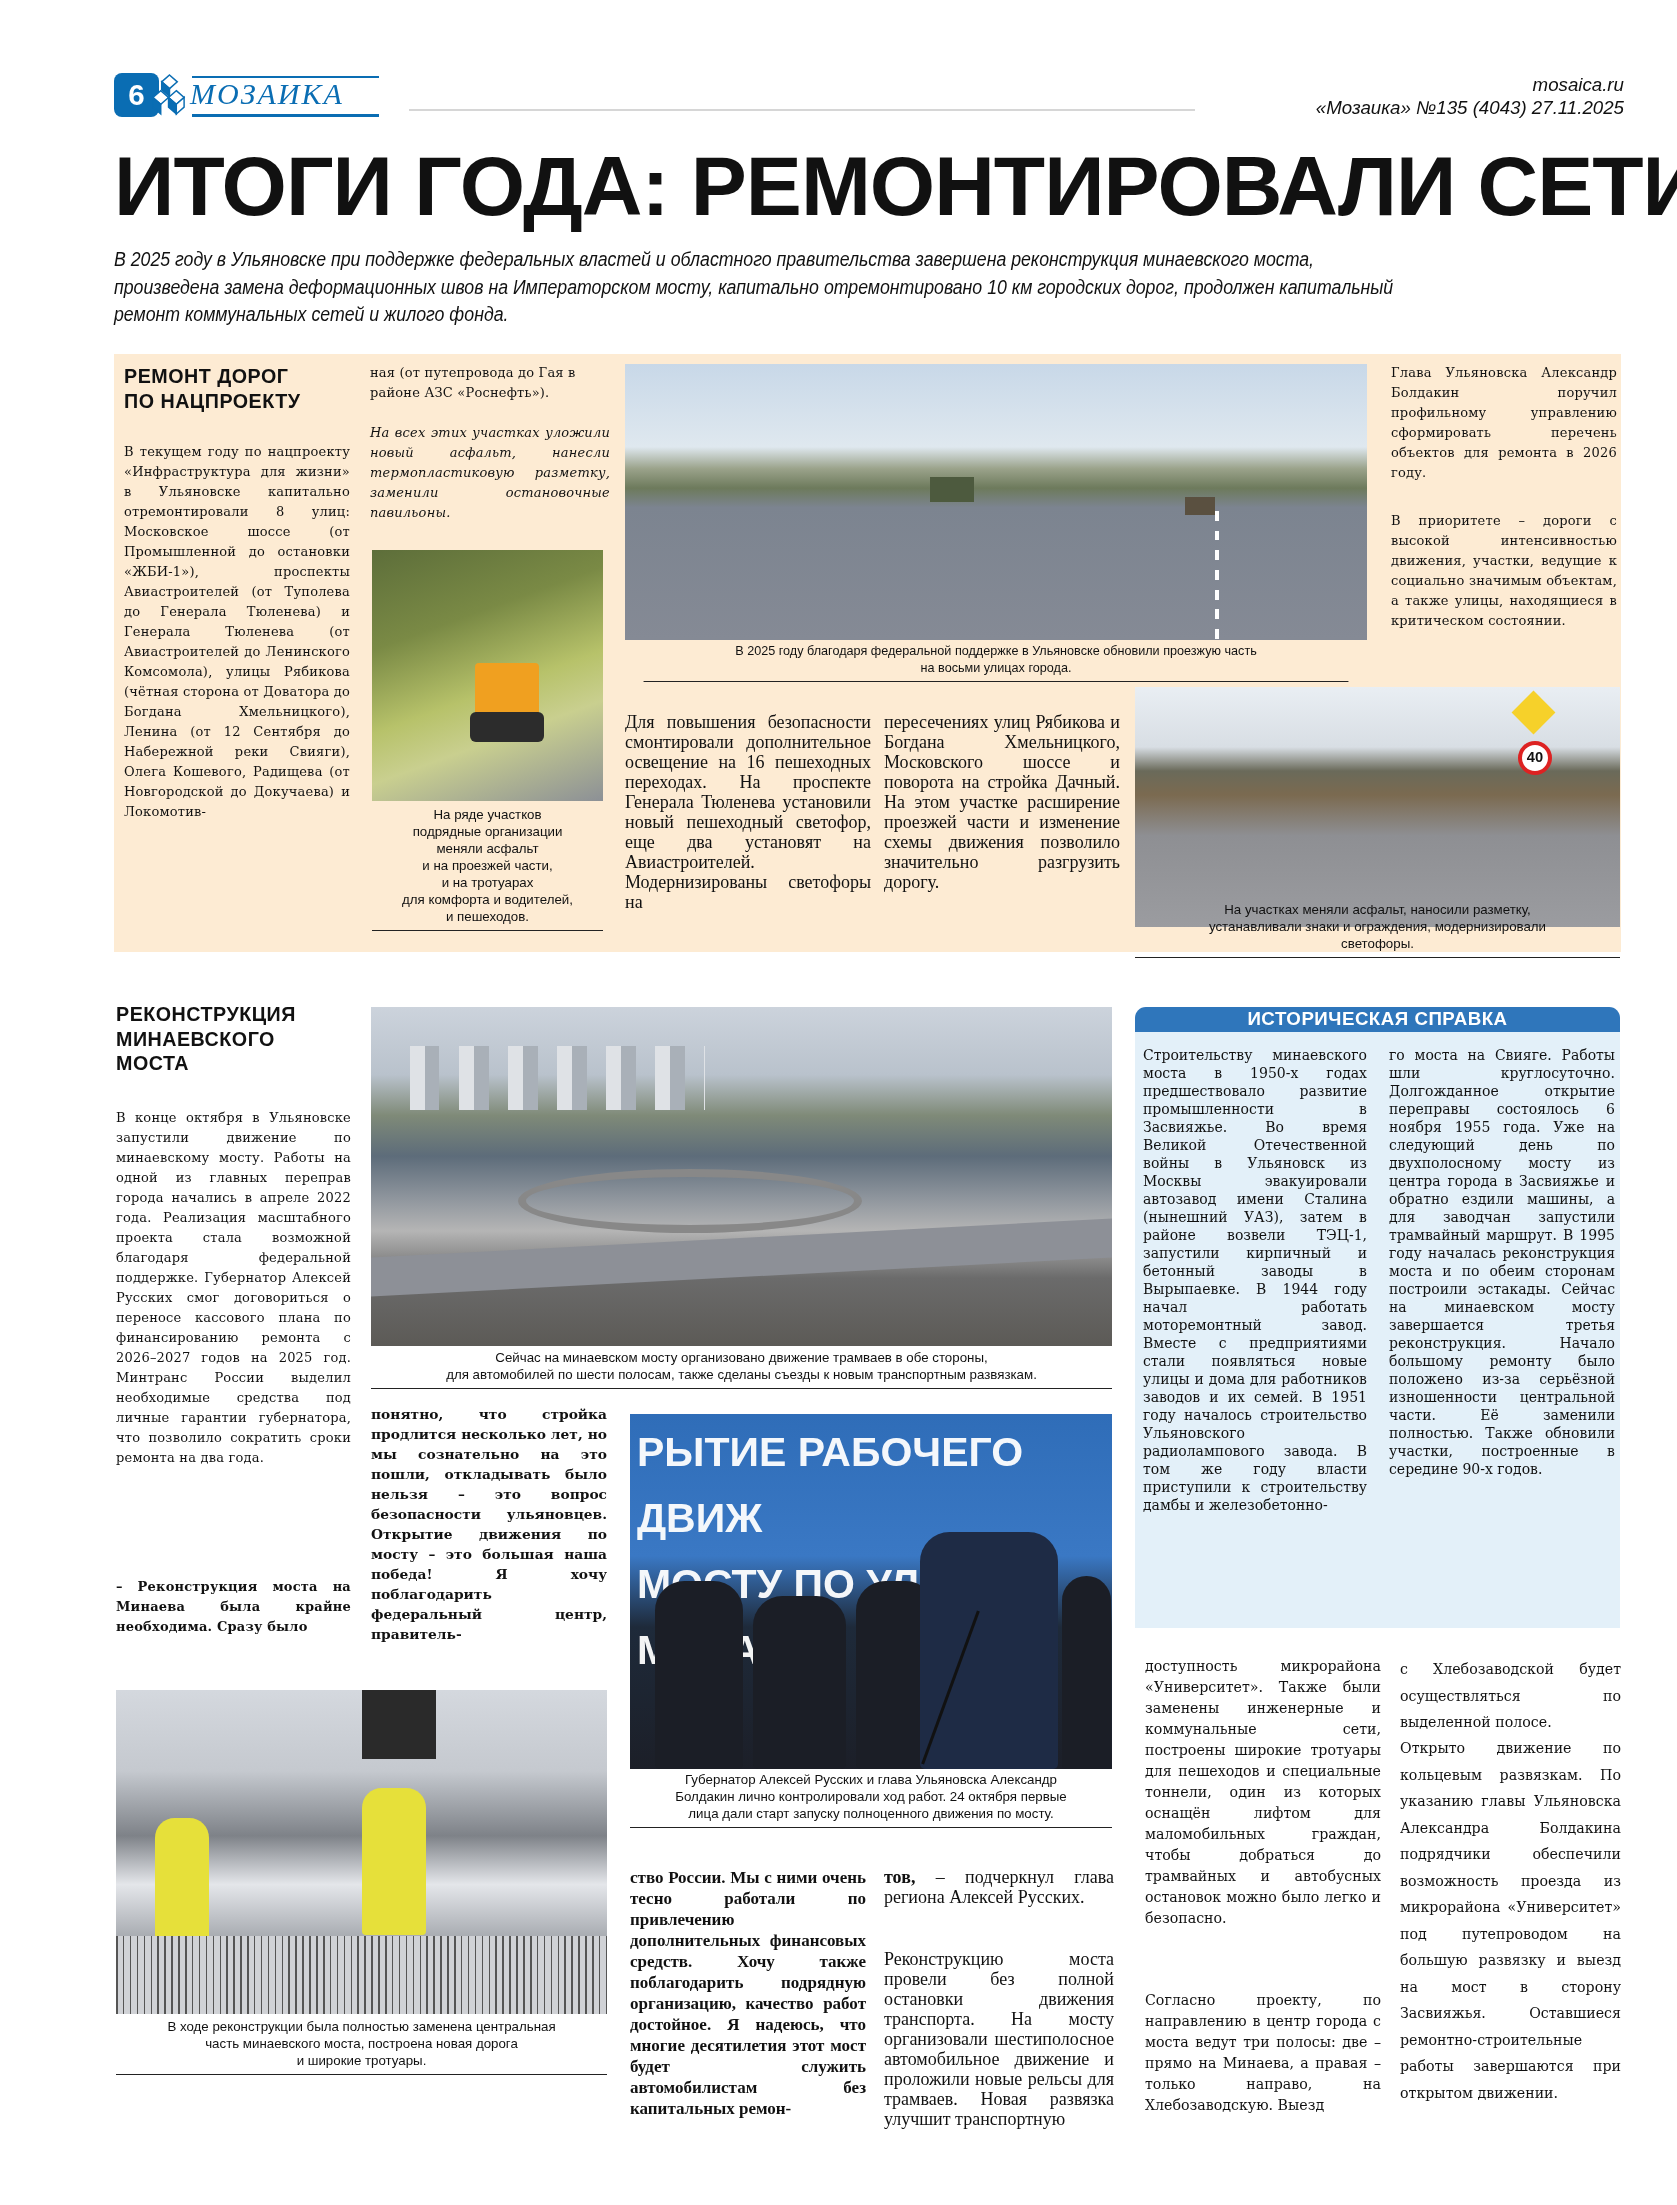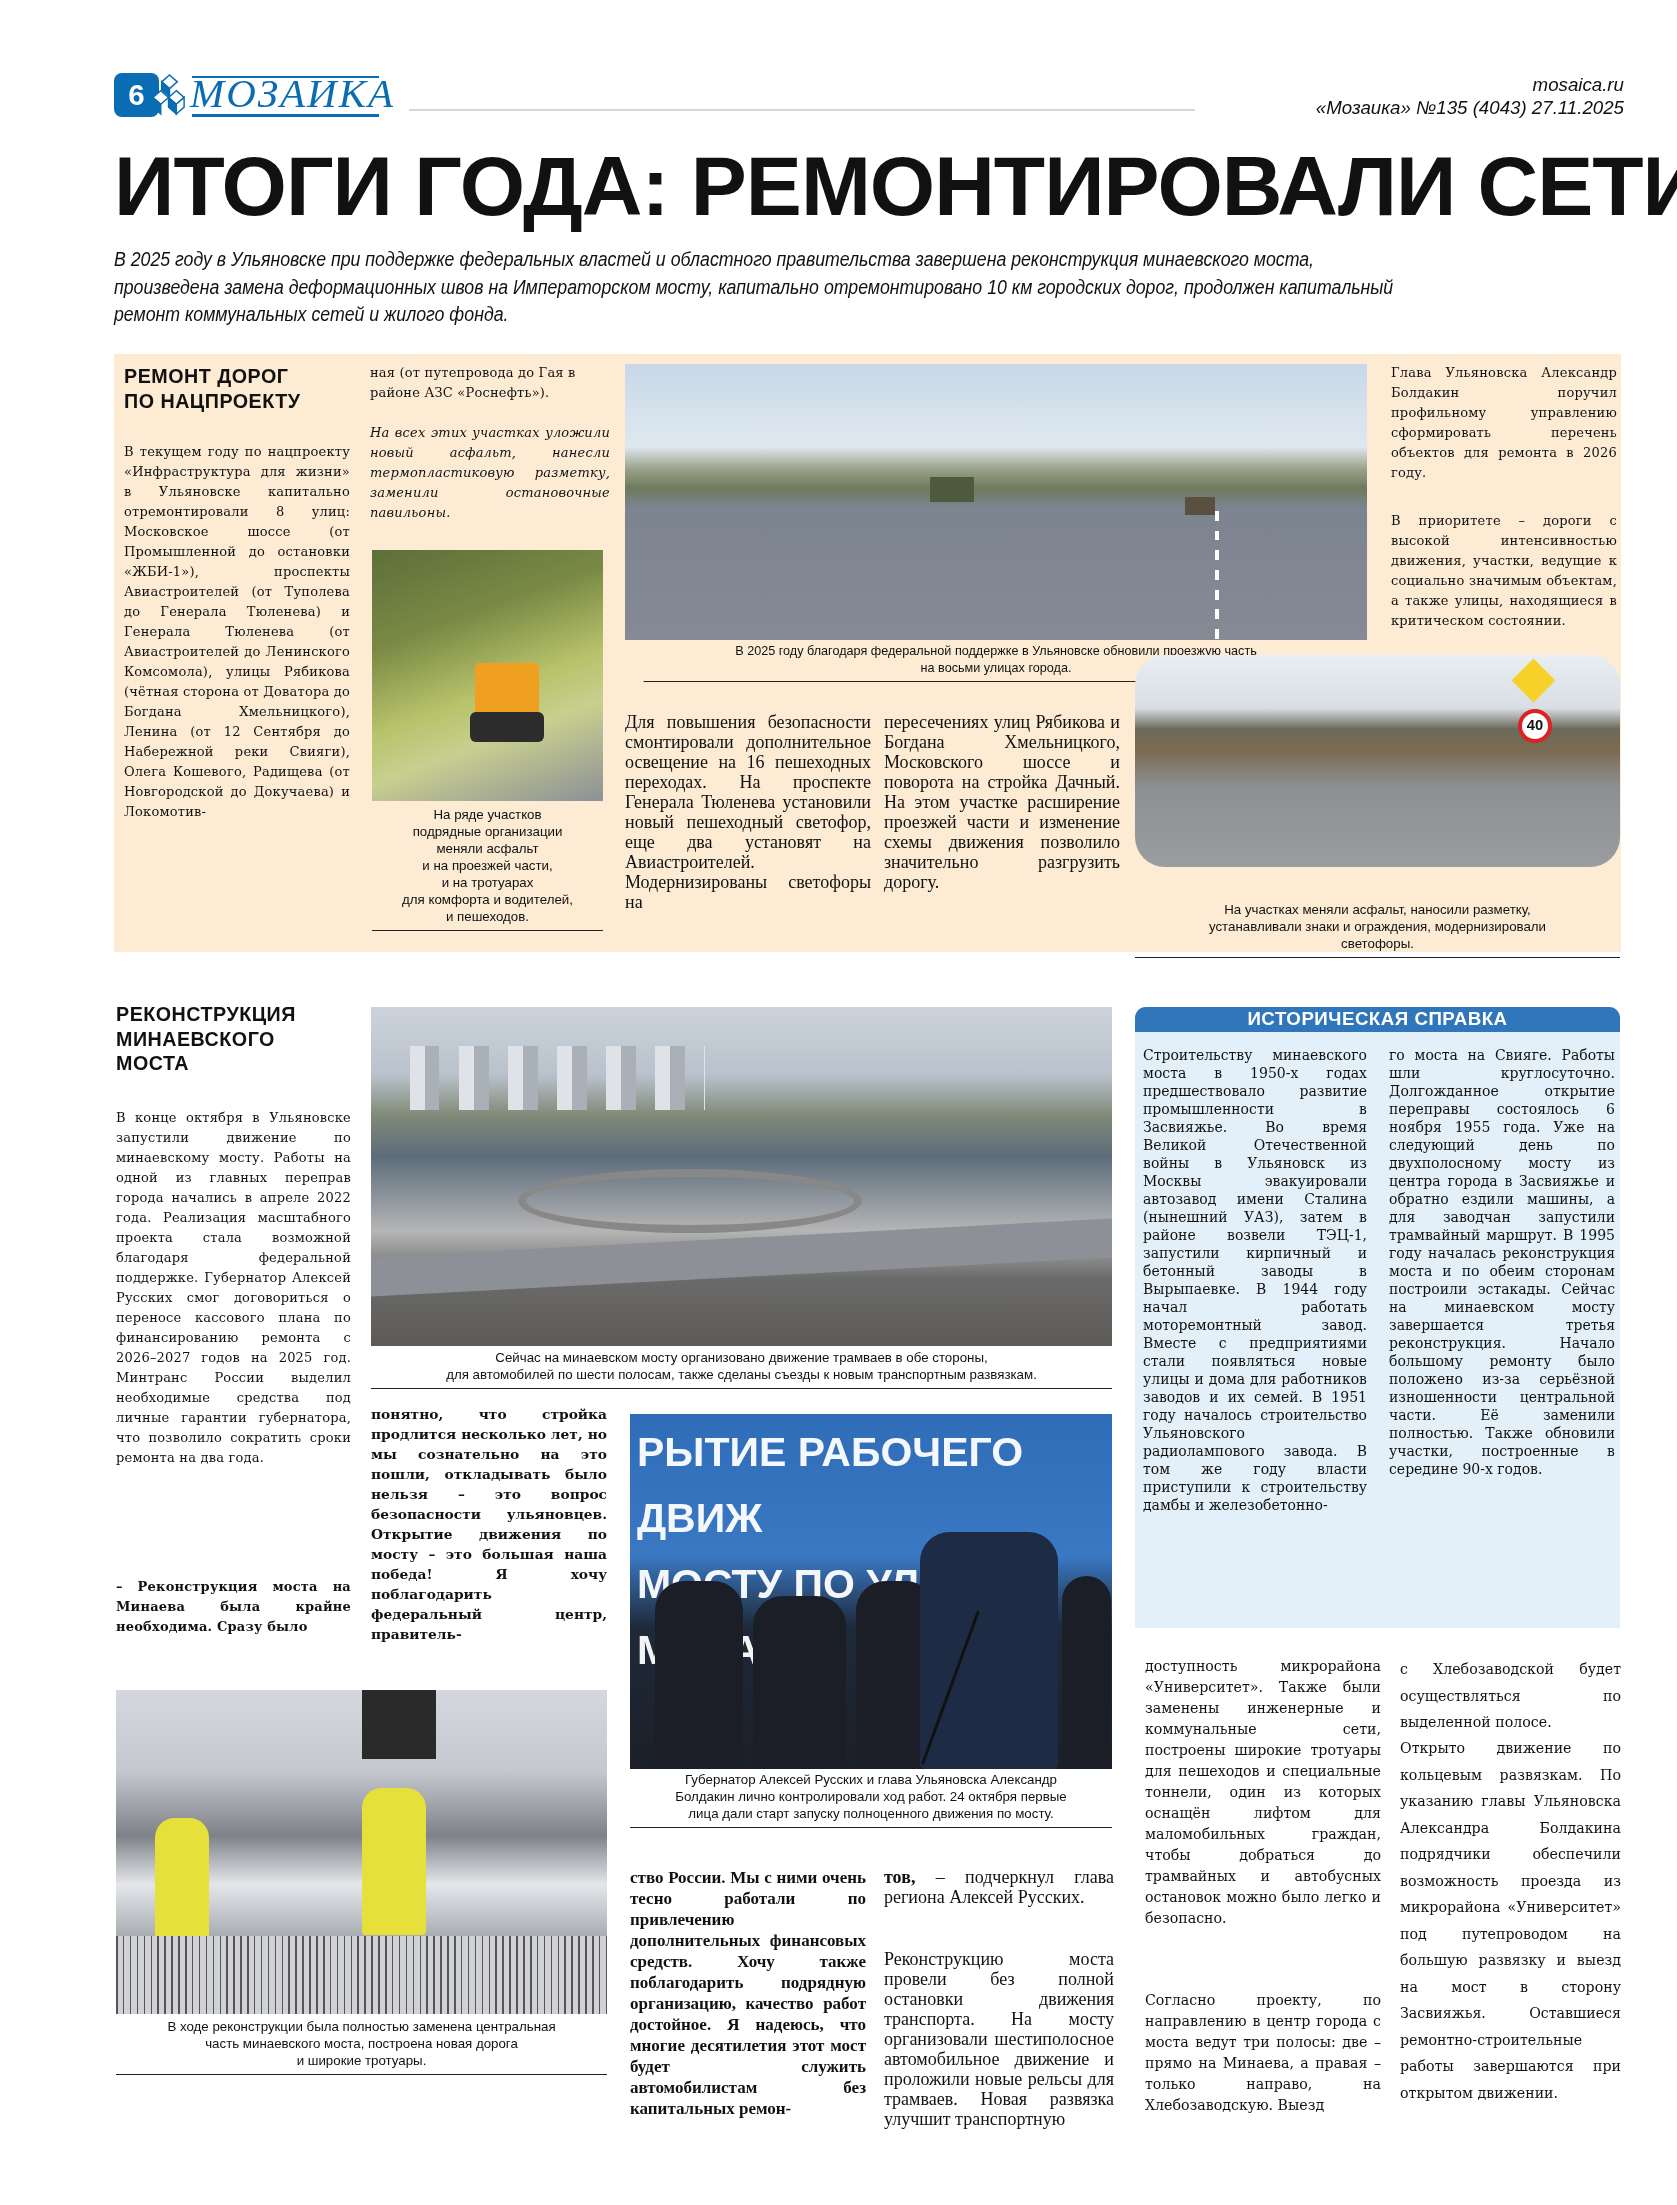--- a/index.html
+++ b/index.html
@@ -13,7 +13,7 @@
     display: flex; align-items: center; justify-content: center; }
   .logo { left: 151px; top: 73px; width: 236px; height: 44px; }
   .logo-text { position: absolute; left: 39px; top: 1px; font-family: "Liberation Serif", serif; font-style: italic;
-    font-size: 41px; color: #0a6db3; letter-spacing: 2px; line-height: 39px; }
+    font-size: 30px; color: #0a6db3; letter-spacing: 2px; line-height: 39px; }
   .logo-line-top { position: absolute; left: 41px; top: 2.9px; width: 187px; height: 2.5px; background: #0a6db3; }
   .logo-line-bot { position: absolute; left: 41px; top: 41px; width: 187px; height: 2.5px; background: #0a6db3; }
   .header-rule { left: 409px; top: 109px; width: 786px; height: 2px; background: #d6d6d6; }

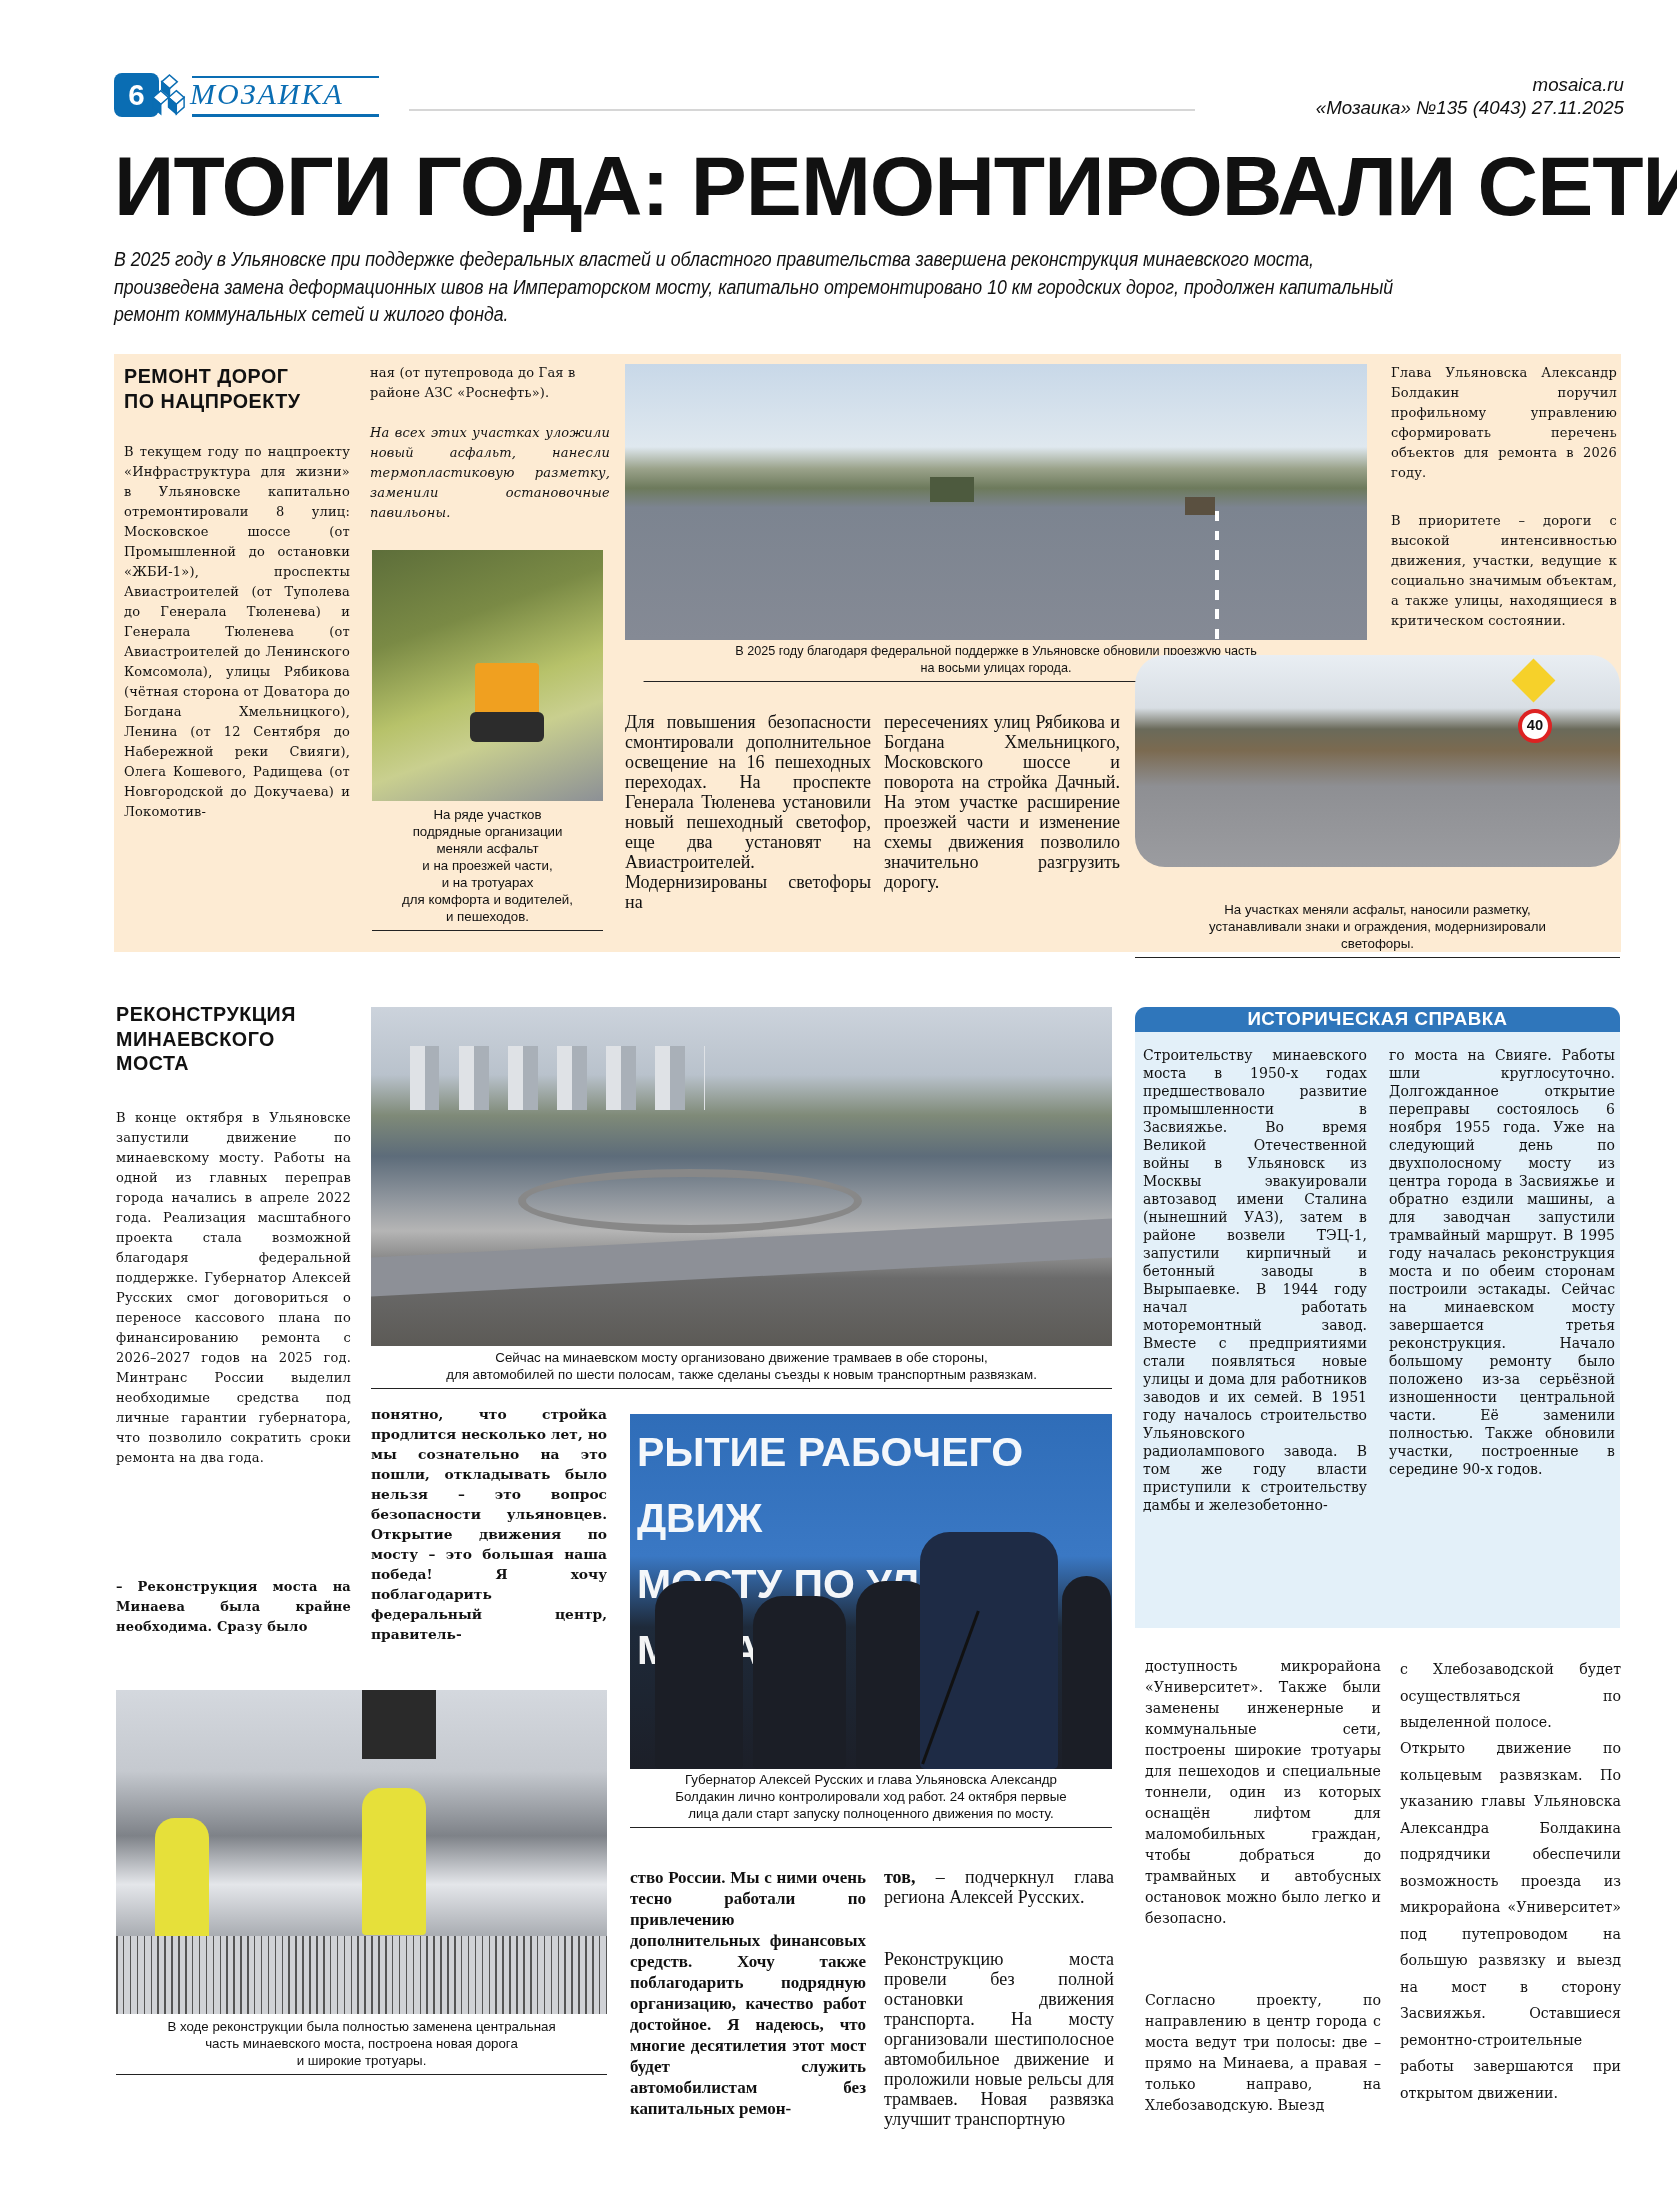--- a/index.html
+++ b/index.html
@@ -130,7 +130,7 @@
 <div class="abs road-body" style="left:1391px; top:363px; width:226px;">Глава Ульяновска Александр Болдакин поручил профильному управлению сформировать перечень объектов для ремонта в 2026 году.</div>
 <div class="abs road-body" style="left:1391px; top:511px; width:226px;">В приоритете – дороги с высокой интенсивностью движения, участки, ведущие к социально значимым объектам, а также улицы, находящиеся в критическом состоянии.</div>
 
-<div class="abs photo ph-street" style="left:1135px; top:655px; width:485px; height:212px;border-radius:30px;">
+<div class="abs photo ph-street" style="left:1135px; top:687px; width:485px; height:240px;">
   <div style="position:absolute; left:383px; top:9.8px; width:31px; height:31px; background:#f6d12a; transform:rotate(45deg);"></div>
   <div style="position:absolute; left:383px; top:54px; width:34px; height:34px; border-radius:50%; background:#fff; border:4.9px solid #d22; font-family:'Liberation Sans',sans-serif; font-weight:bold; font-size:14.7px; text-align:center; line-height:24.6px;">40</div>
 </div>

